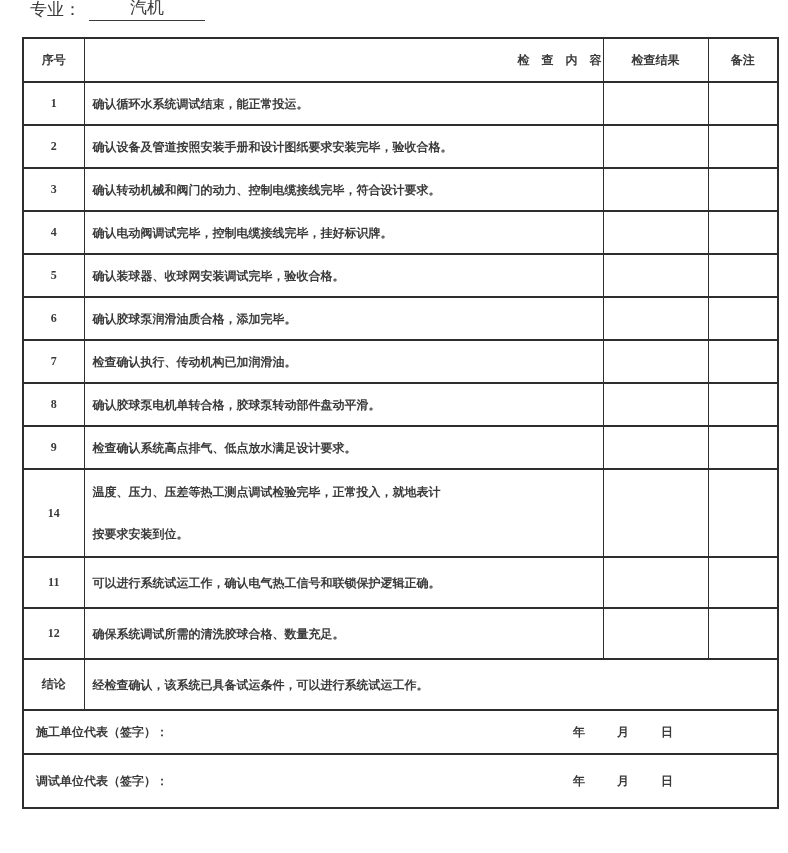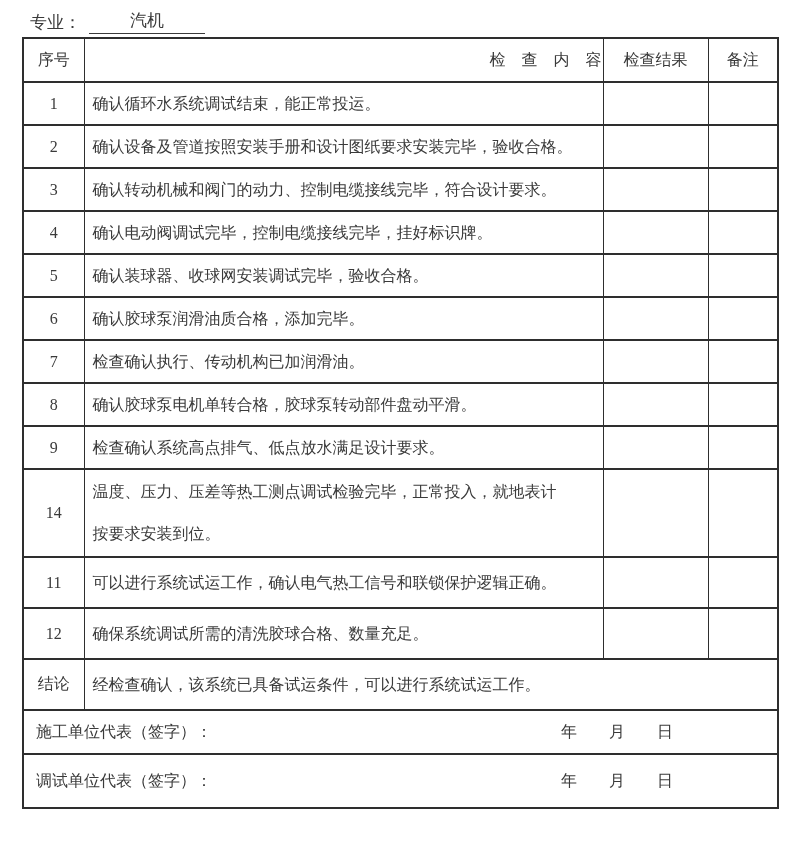--- a/index.html
+++ b/index.html
@@ -18,7 +18,8 @@
   .topbar {
     display: flex;
     justify-content: space-between;
-    padding: 9px 0 0 30px;
+    align-items: flex-end;
+    padding: 9px 0 16px 30px;
     height: 37px;
     font-size: 17px;
     line-height: 22px;

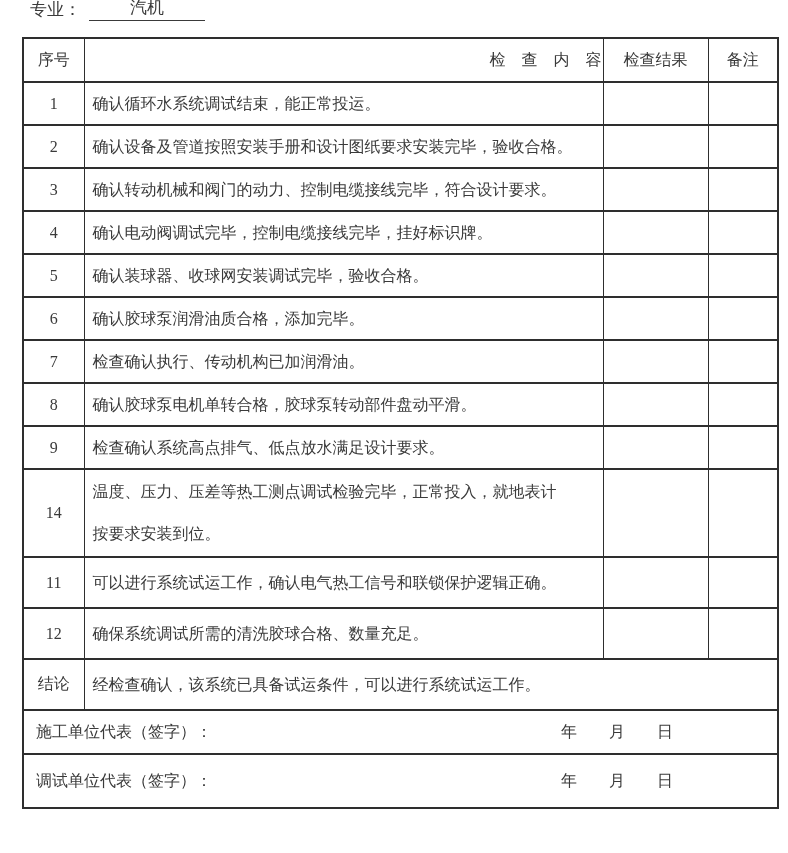--- a/index.html
+++ b/index.html
@@ -49,8 +49,8 @@
     border-color: #2e2e2e;
     border-width: 2px 1.5px;
     vertical-align: middle;
-    font-weight: normal;
-    font-size: 16px;
+    font-weight: bold;
+    font-size: 12px;
     overflow: hidden;
   }
   col.w-no      { width: 61px; }

